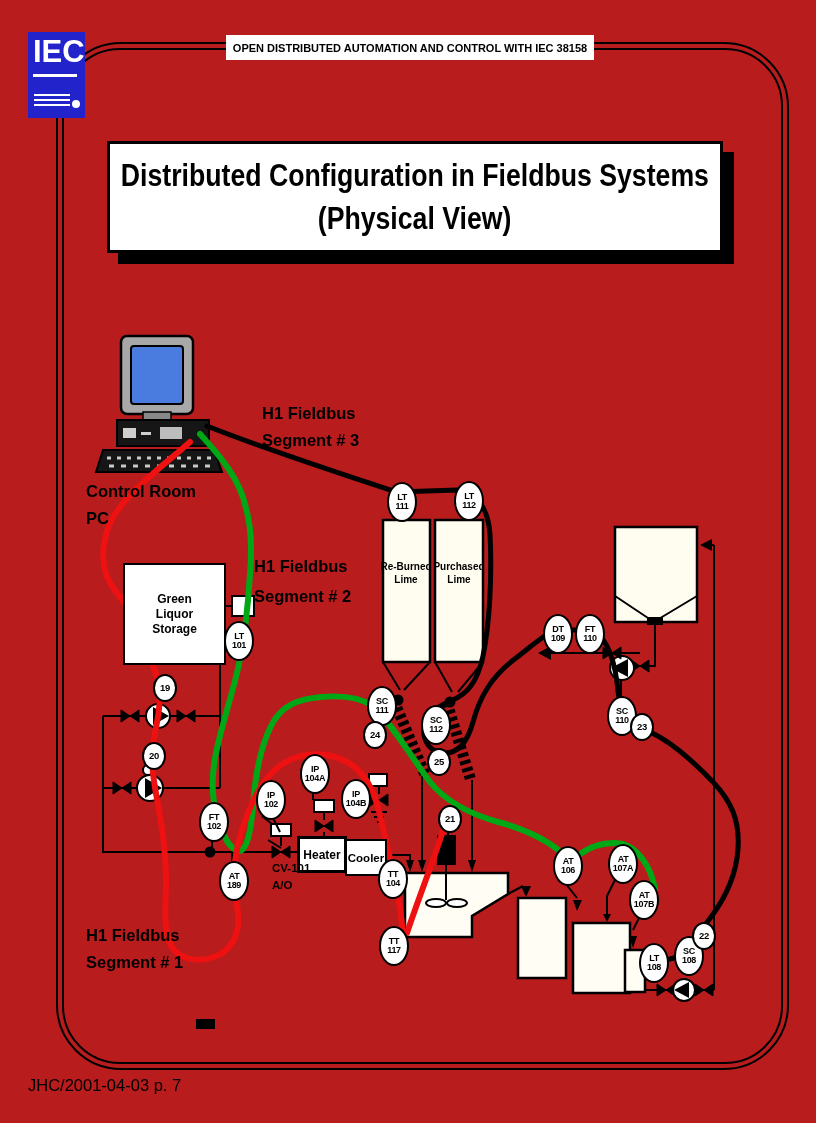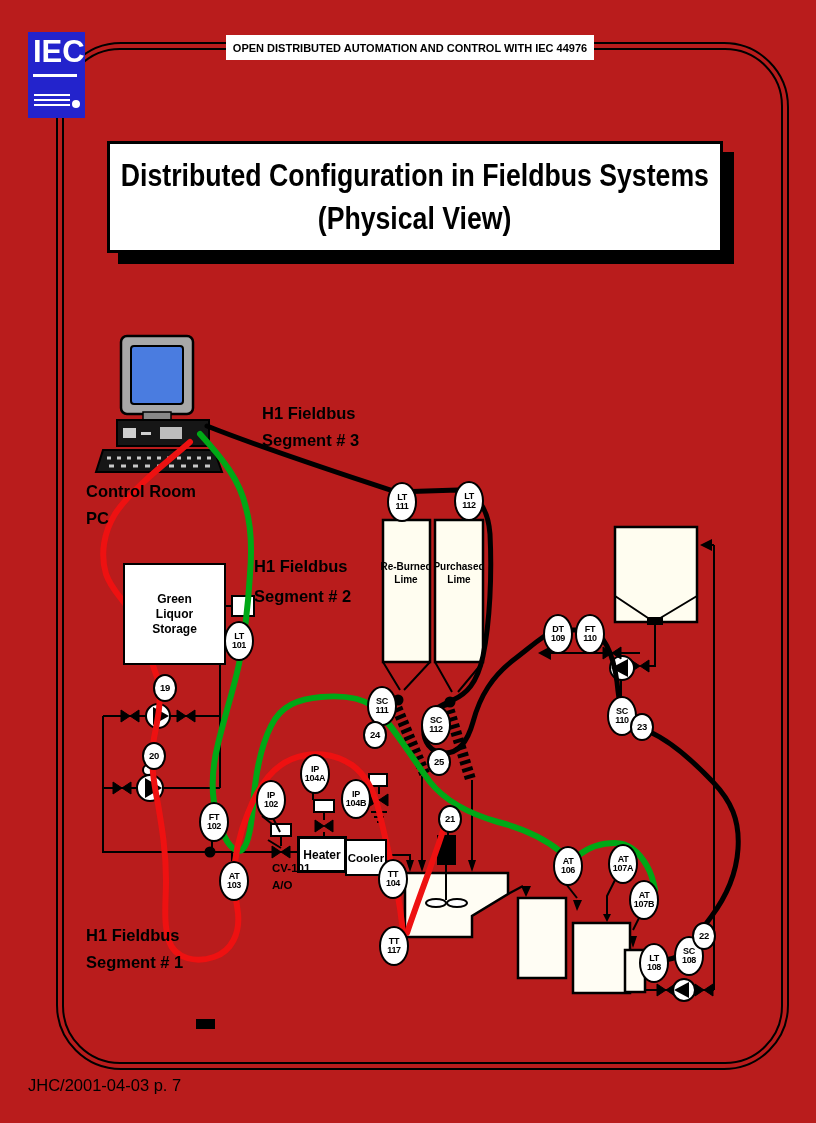--- a/index.html
+++ b/index.html
@@ -180,7 +180,7 @@
       </div>
   <div class="dot"></div>
 </div>
-<div class="abs banner">OPEN DISTRIBUTED AUTOMATION AND CONTROL WITH IEC 44976</div>
+<div class="abs banner">OPEN DISTRIBUTED AUTOMATION AND CONTROL WITH IEC 38158</div>
 
 <div class="abs titlebox">
   <div class="tl">Distributed Configuration in Fieldbus Systems</div>

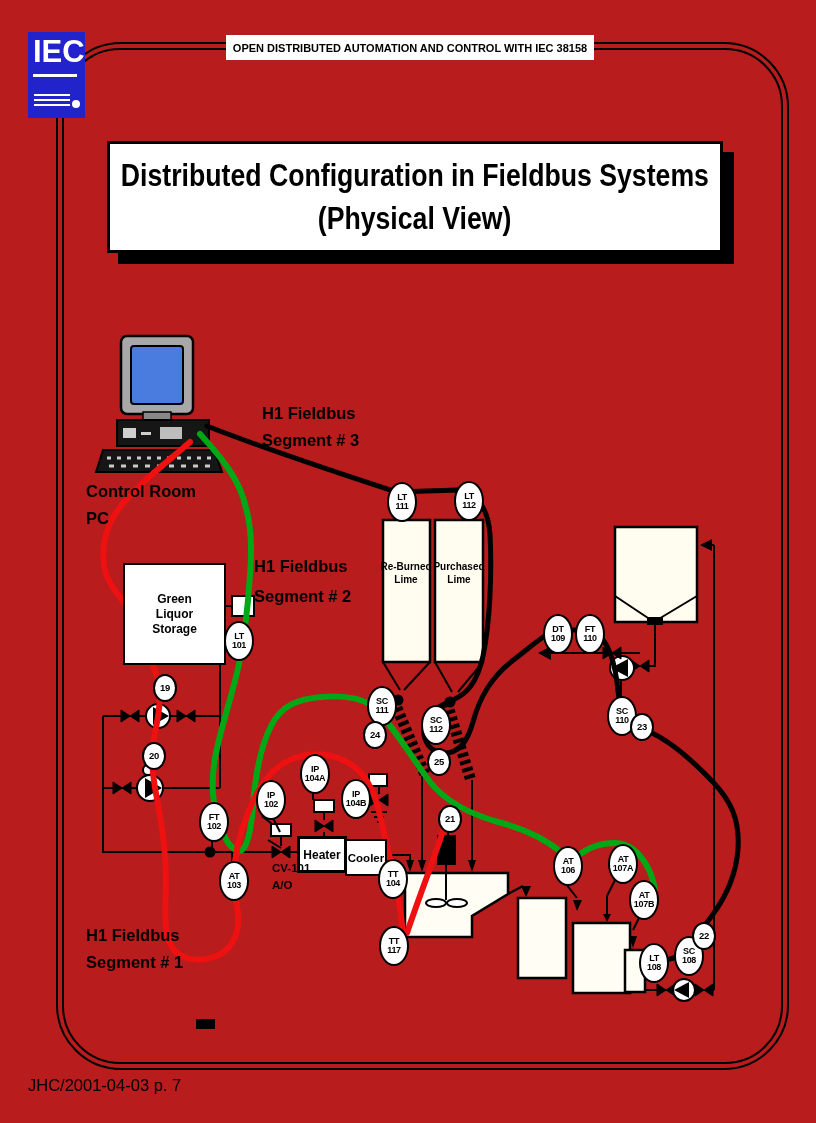--- a/index.html
+++ b/index.html
@@ -252,7 +252,7 @@
     </div>
 <div class="abs bub big" style="left:219px;top:861px;">
       <span>AT</span>
-      <span>103</span>
+      <span>189</span>
     </div>
 <div class="abs bub big" style="left:300px;top:754px;">
       <span>IP</span>

